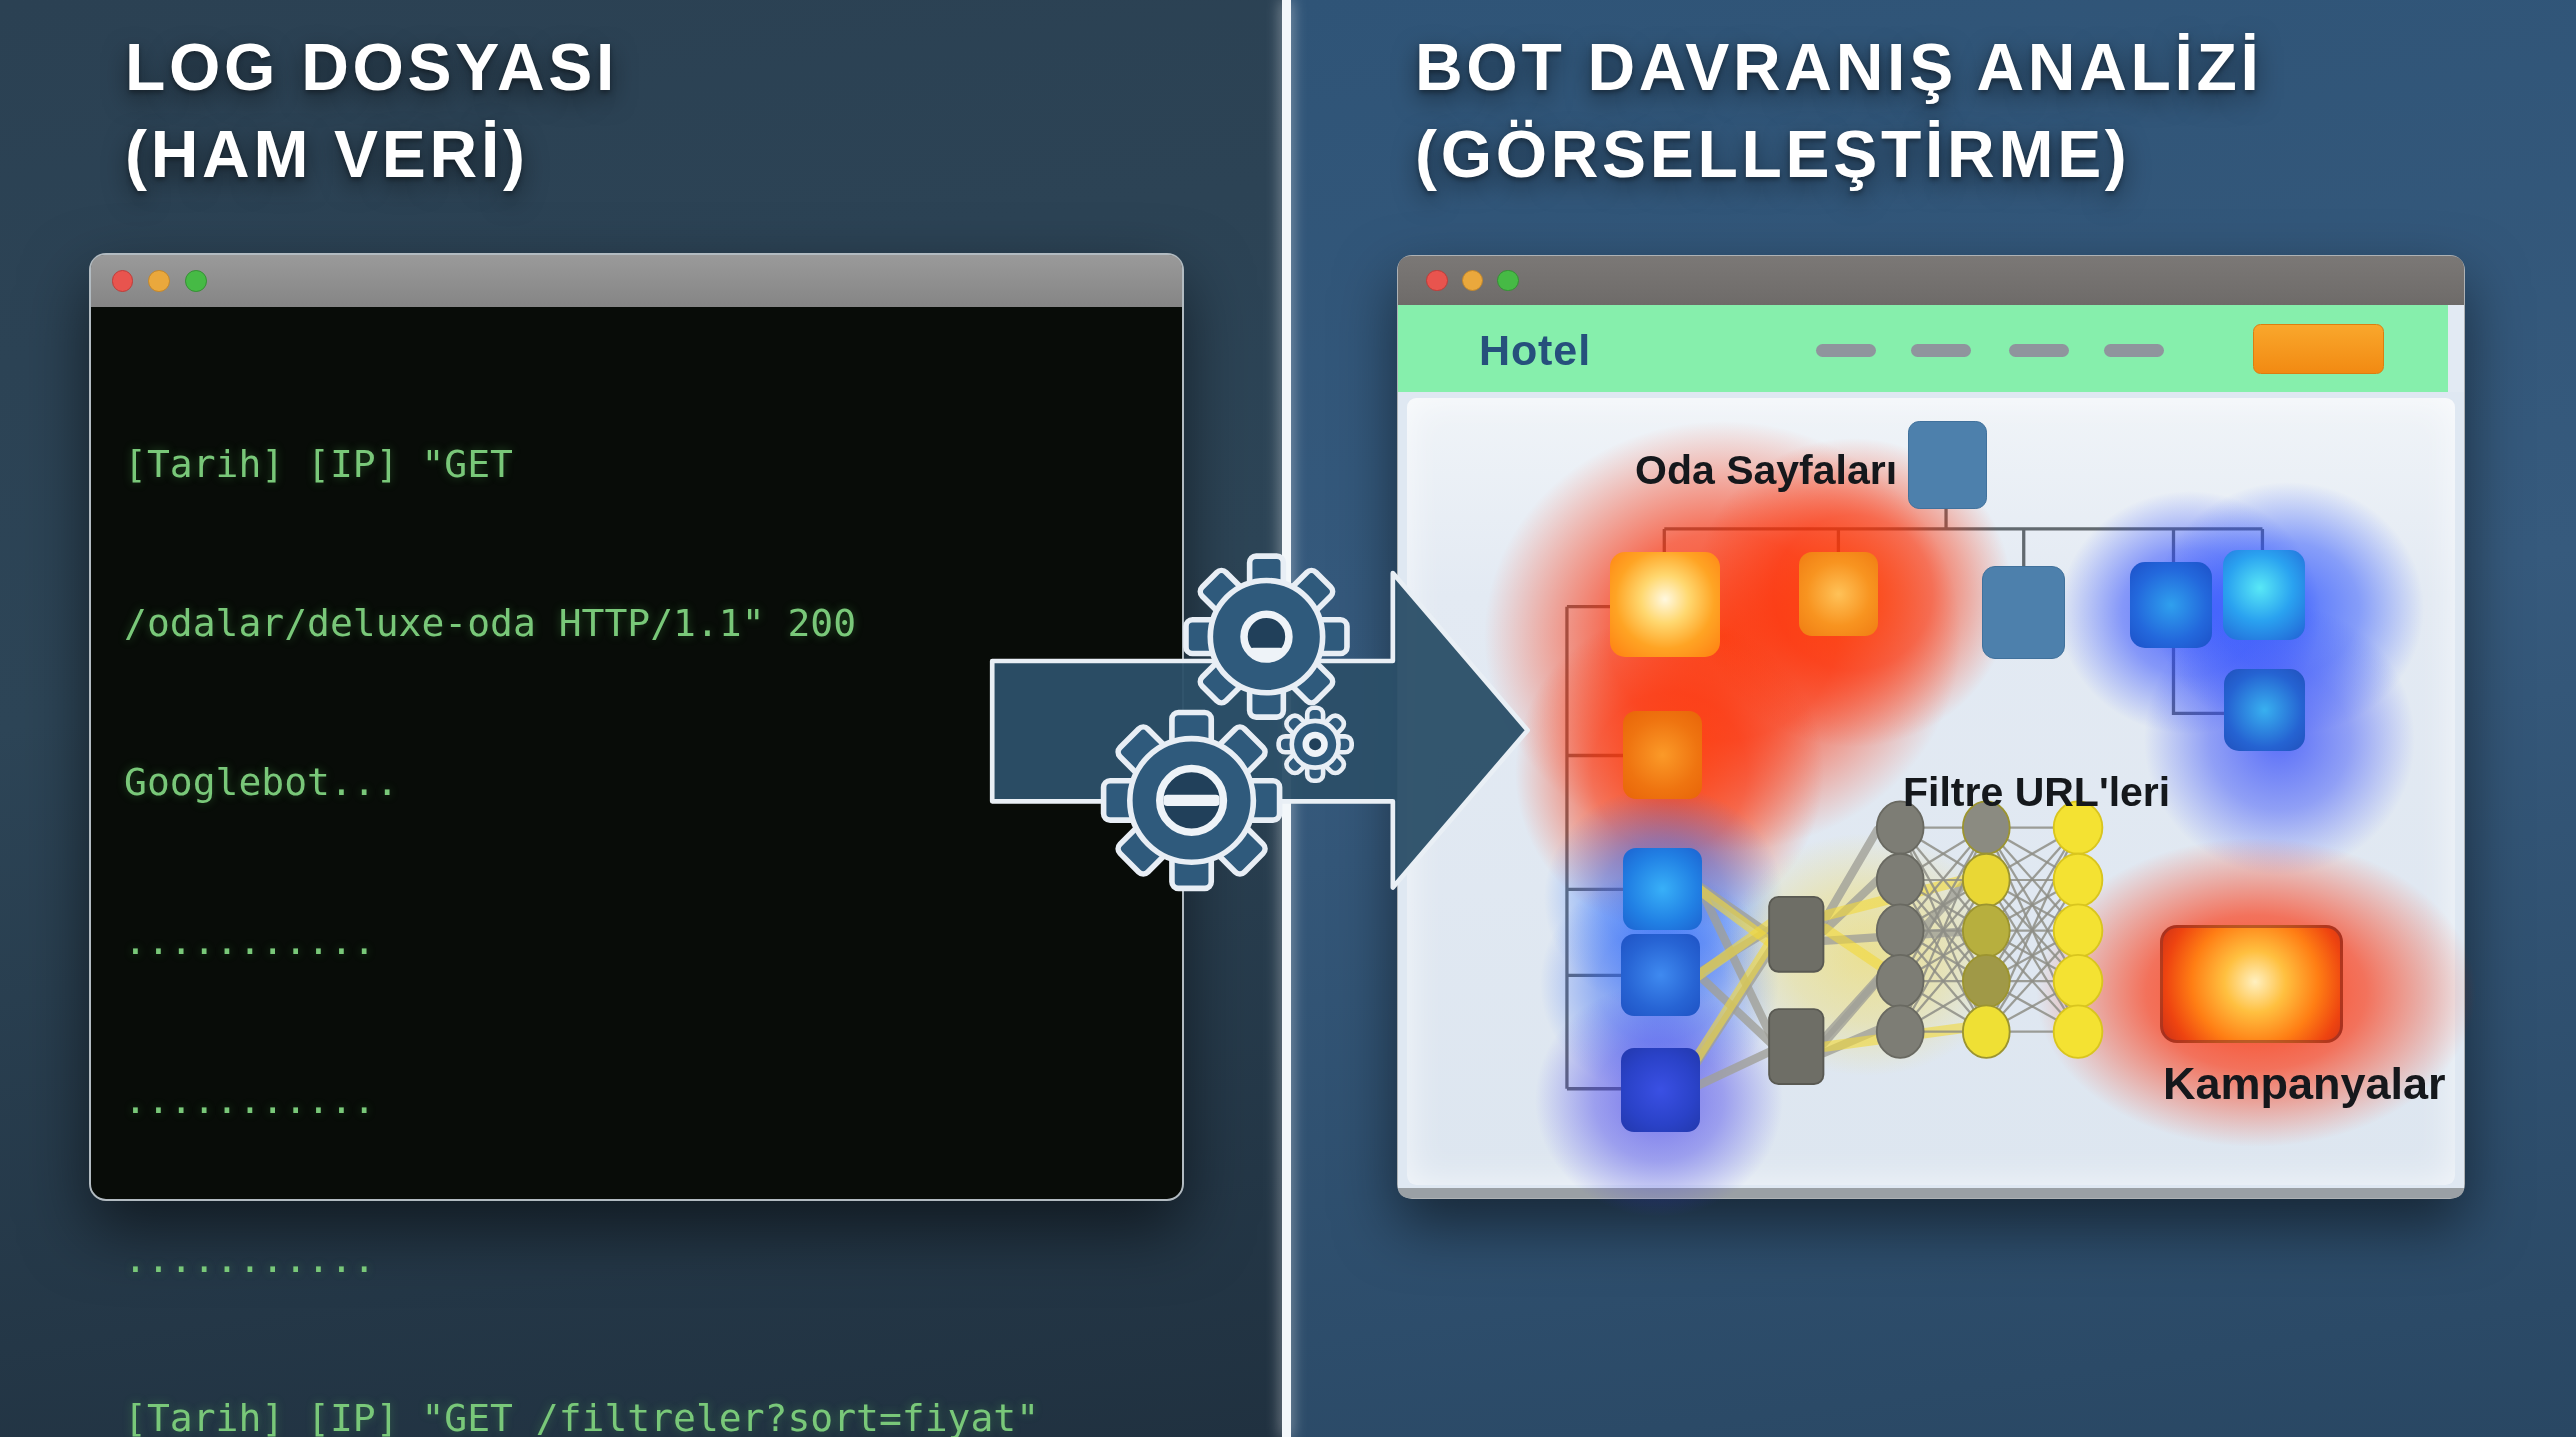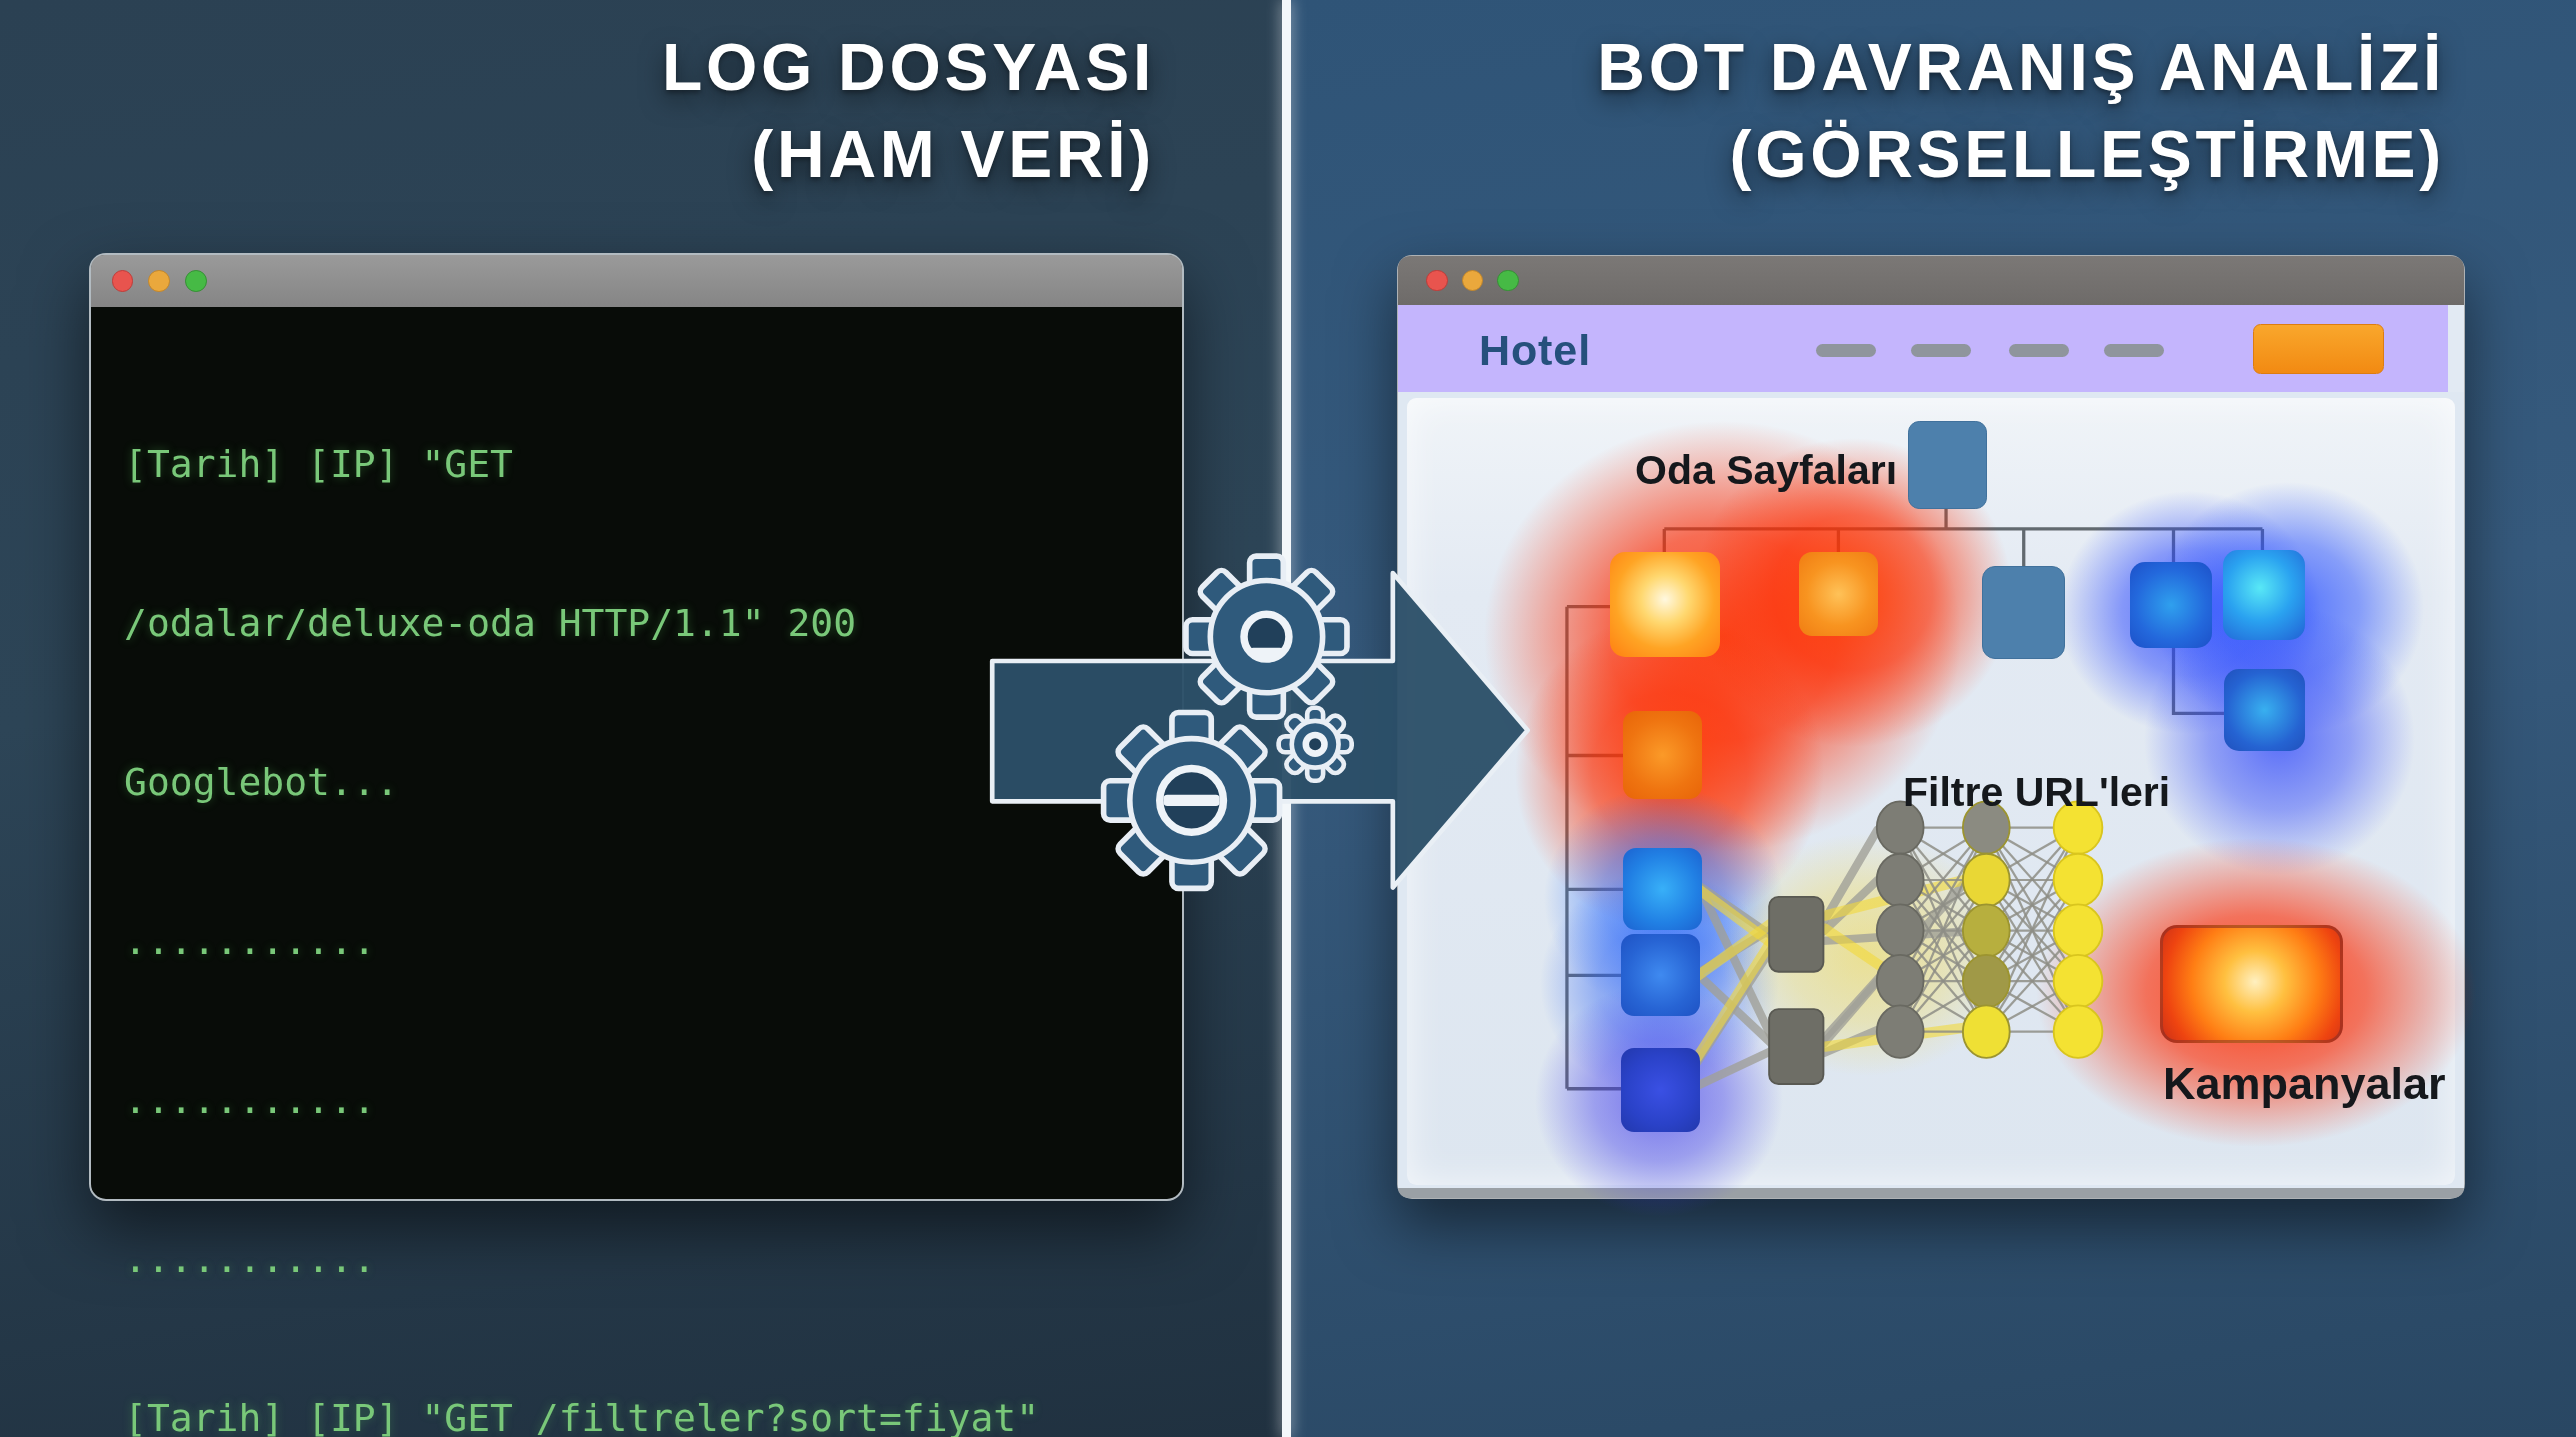--- a/index.html
+++ b/index.html
@@ -15,7 +15,7 @@
     box-shadow:0 0 15px rgba(255,255,255,.55);z-index:1;}
   
   .title{color:#fff;font-weight:800;font-size:66px;letter-spacing:3.7px;
-    text-align:right;line-height:1.32;z-index:2;
+    text-align:left;line-height:1.32;z-index:2;
     text-shadow:0 9.4px 24px rgba(0,0,0,.5), 0 2.8px 5.6px rgba(0,0,0,.35);}
   .title-left{left:125px;top:24px;width:1030px;}
   .title-right{left:1415px;top:24px;width:1030px;}

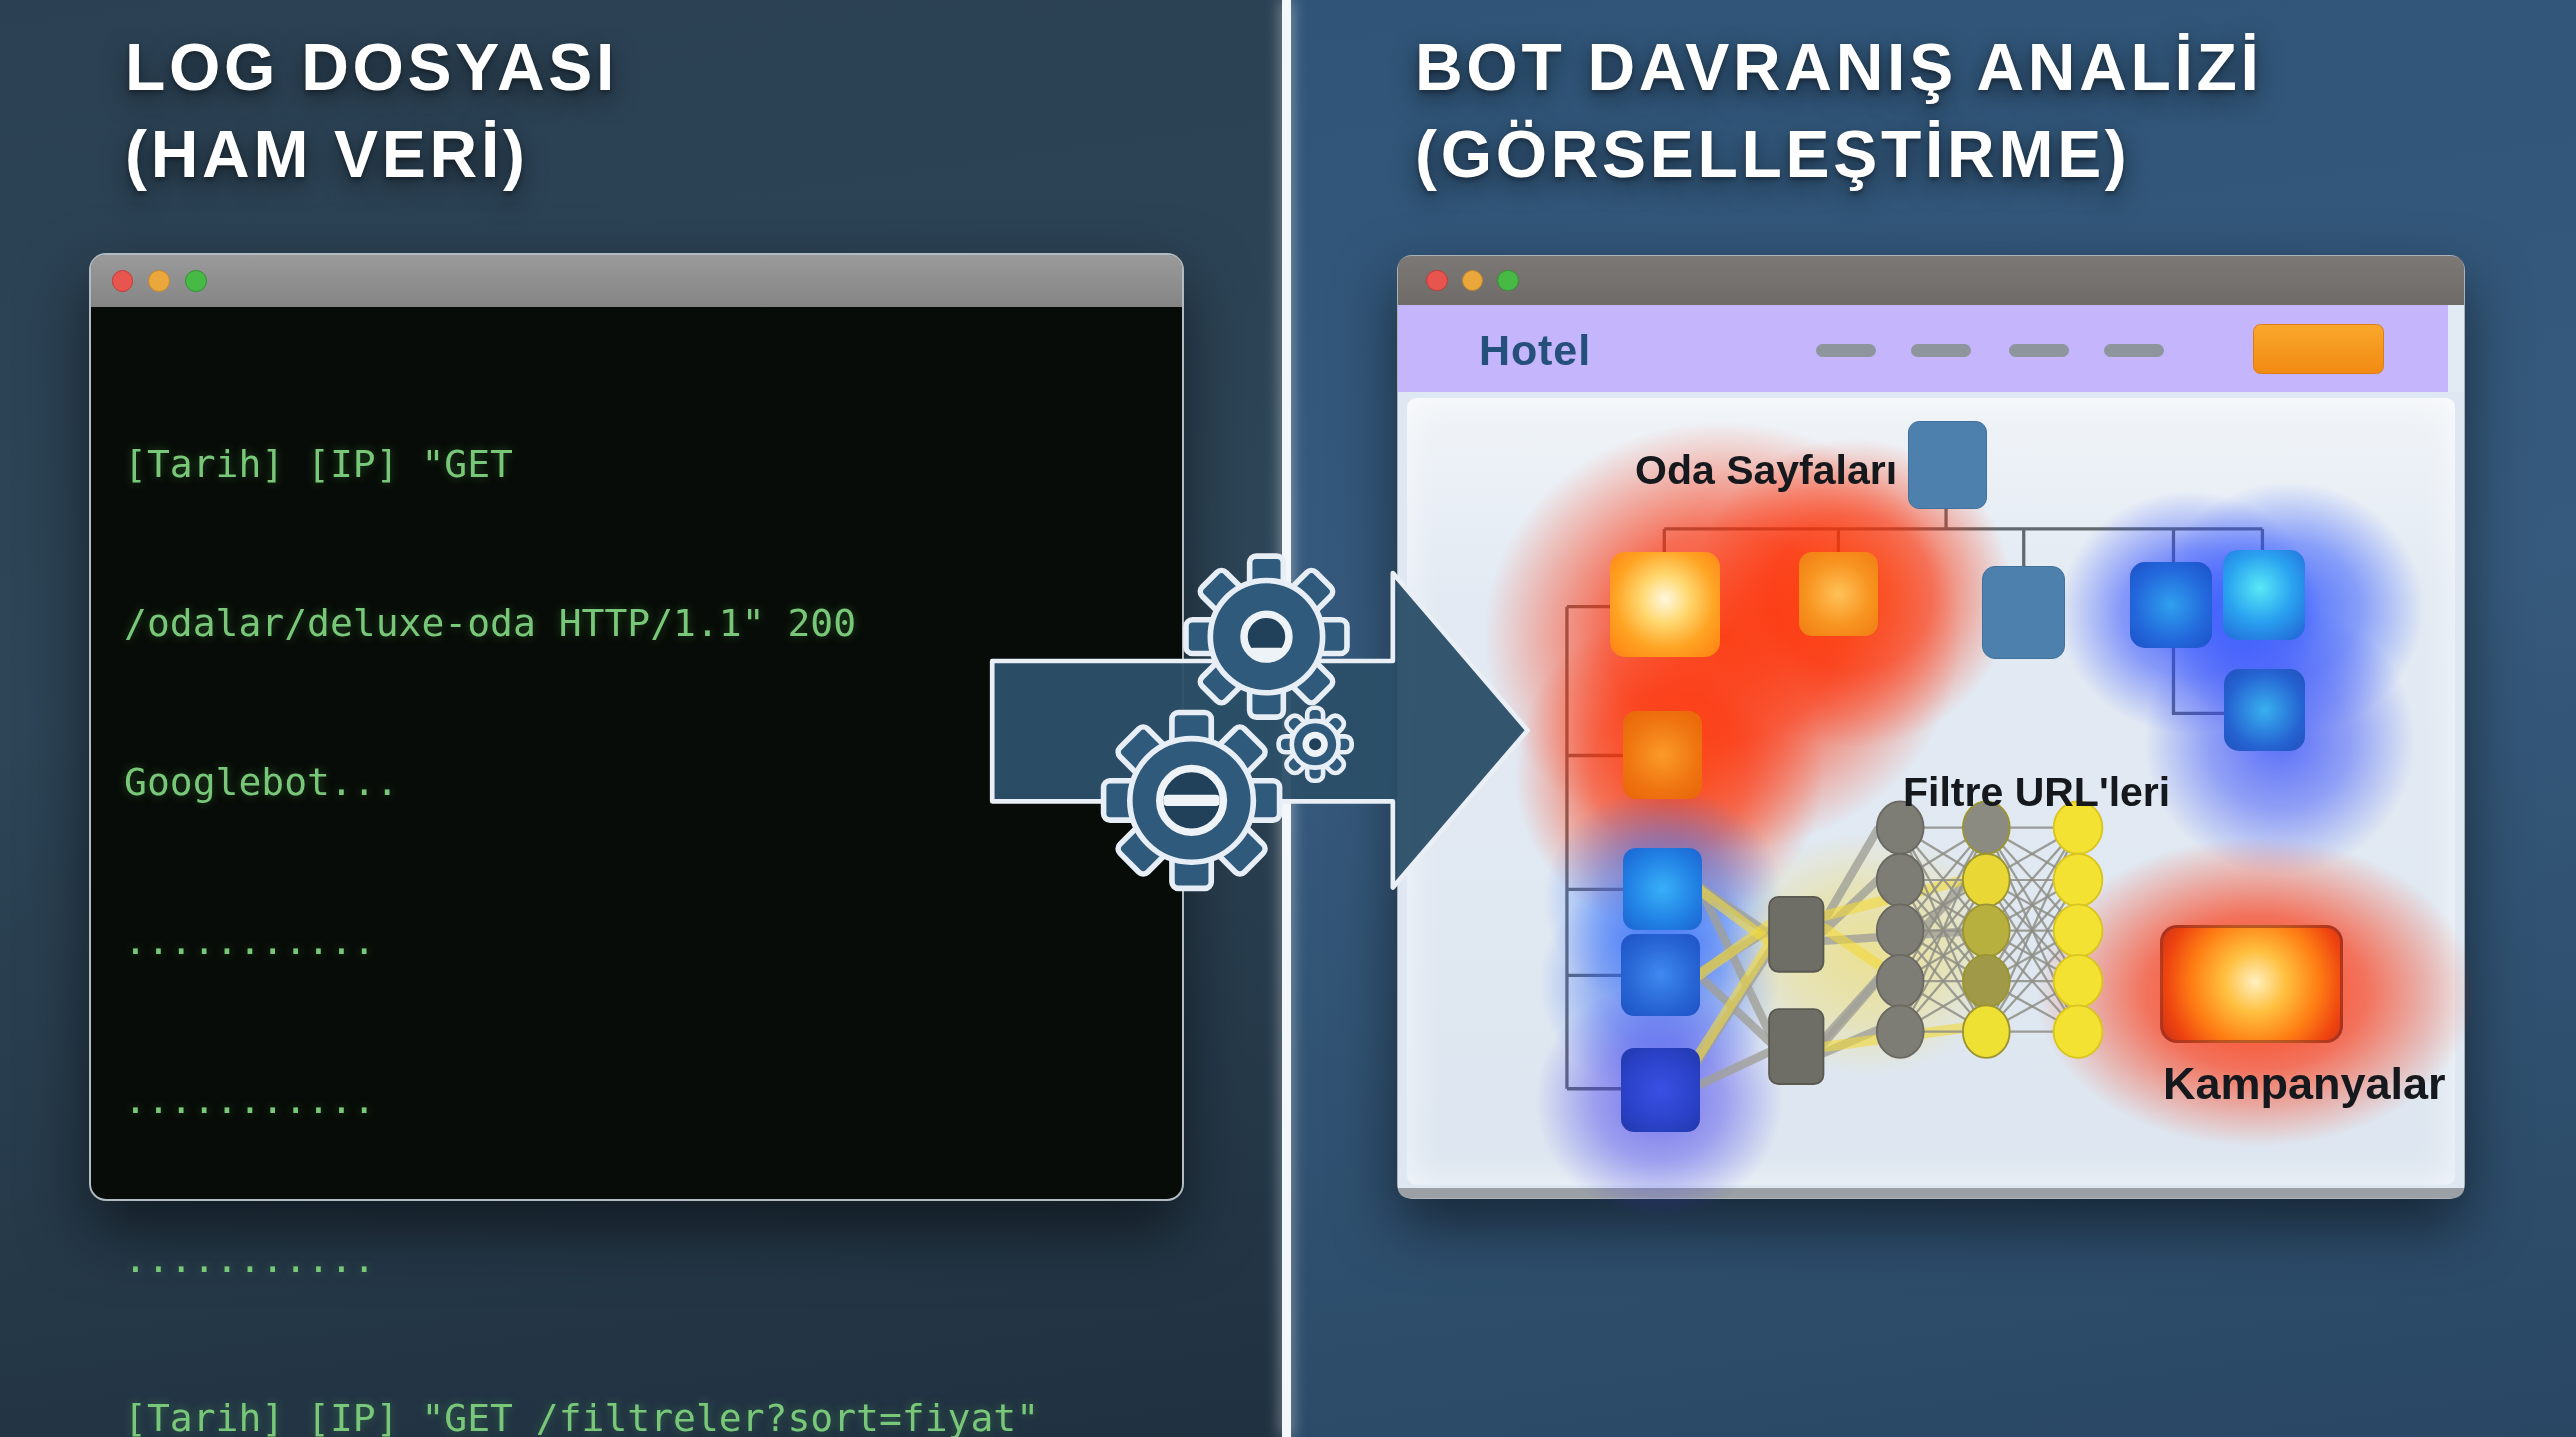--- a/index.html
+++ b/index.html
@@ -40,7 +40,7 @@
   .brow-bar{position:absolute;left:0;top:0;right:0;height:49px;
     background:linear-gradient(#7b7876,#6e6b69);border-radius:12px 12px 0 0;
     display:flex;align-items:center;padding-left:28px;gap:14px;}
-  .brow-nav{position:absolute;left:0;top:49px;right:16px;height:100px;background:#c4b5fd;}
+  .brow-nav{position:absolute;left:0;top:49px;right:16px;height:100px;background:#86efac;}
   .logo{position:absolute;left:81px;top:20.6px;font-size:43px;font-weight:800;
     color:#26507c;letter-spacing:0.9px;}
   .navbar-item{position:absolute;top:39px;width:60px;height:13px;border-radius:6.6px;

